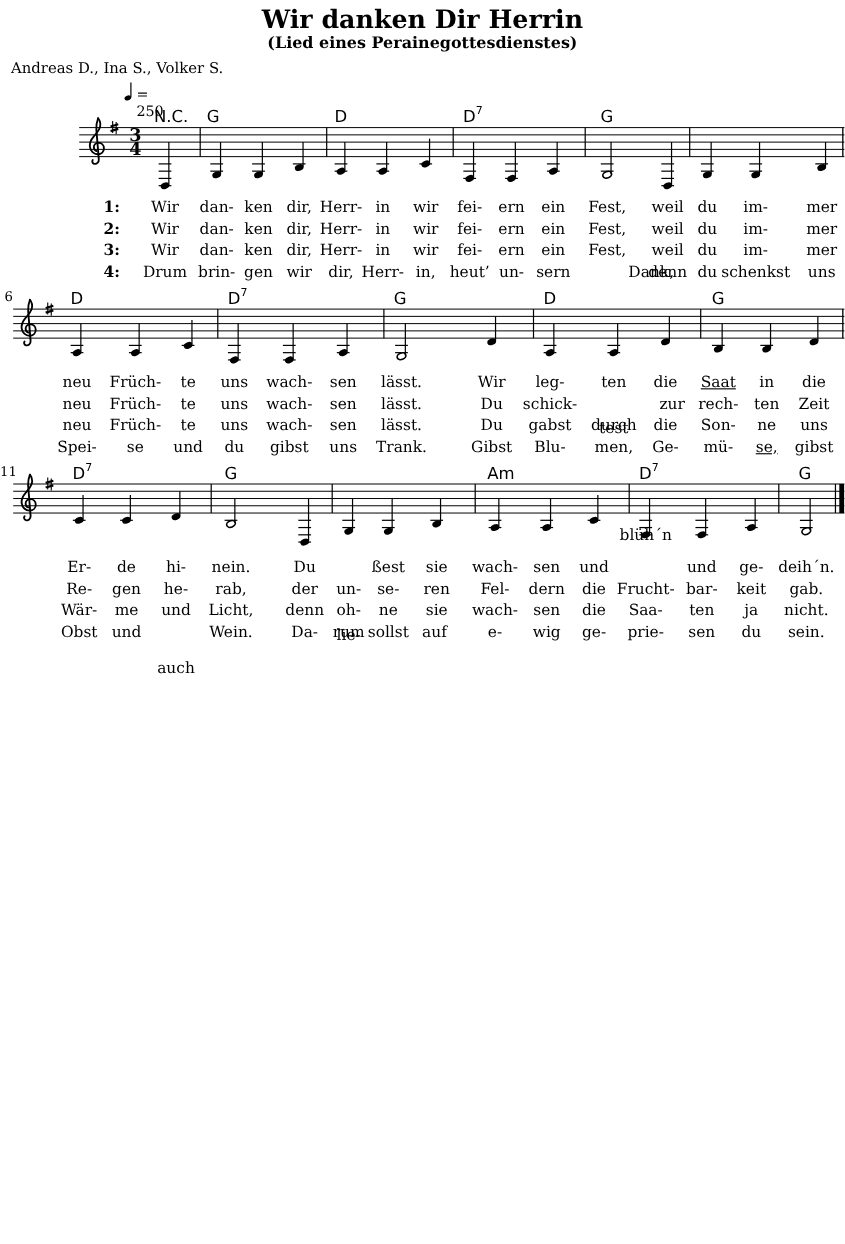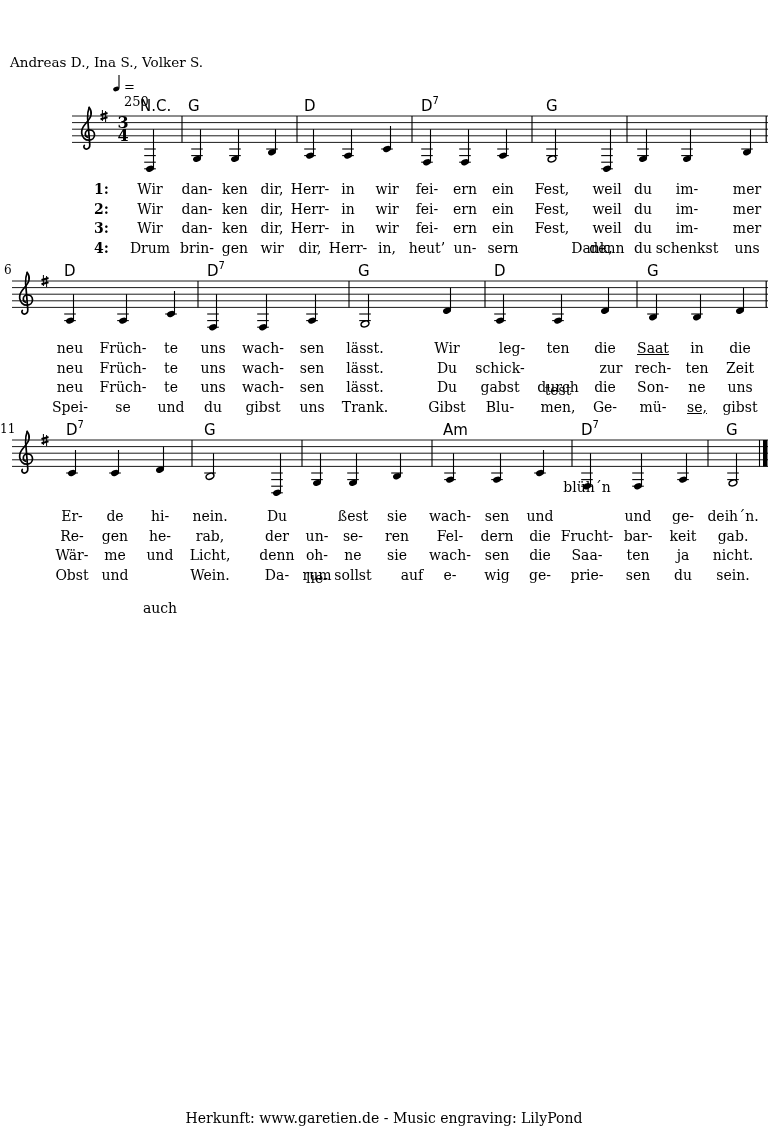--- a/index.html
+++ b/index.html
@@ -25,6 +25,7 @@
 <body>
 
 <div class="page">
+  <div class="title">Wir danken Dir Herrin</div>
   <div class="author-left">Andreas D., Ina S., Volker S.</div>
 
   <div class="tempo">

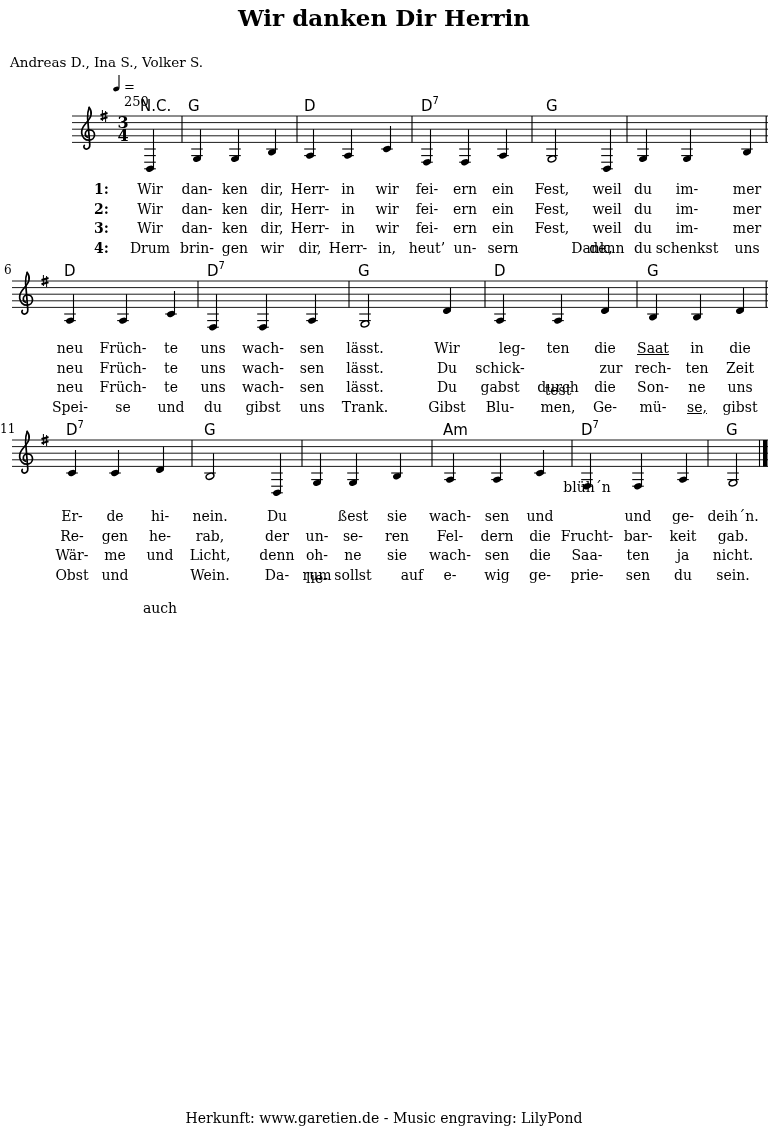--- a/index.html
+++ b/index.html
@@ -26,6 +26,7 @@
 
 <div class="page">
   <div class="title">Wir danken Dir Herrin</div>
+  <div class="subtitle">(Lied eines Perainegottesdienstes)</div>
   <div class="author-left">Andreas D., Ina S., Volker S.</div>
 
   <div class="tempo">

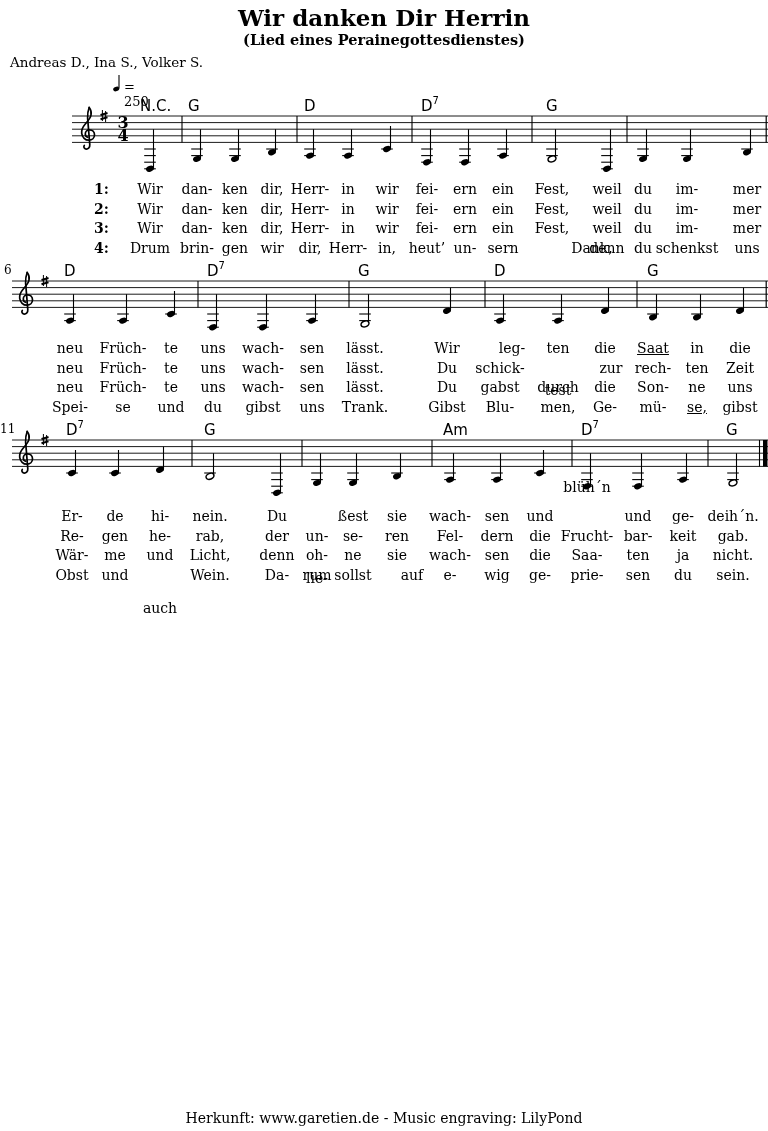--- a/index.html
+++ b/index.html
@@ -451,7 +451,7 @@
       <span class="syl" style="left: 312px; top: 339px;">sen</span>
       <span class="syl" style="left: 365px; top: 339px;">lässt.</span>
       <span class="syl" style="left: 447px; top: 339px;">Wir</span>
-      <span class="syl" style="left: 512px; top: 339px; text-align: center;">leg-</span>
+      <span class="syl" style="left: 500px; top: 339px; text-align: center;">leg-</span>
       <span class="syl" style="left: 558px; top: 339px;">ten</span>
       <span class="syl" style="left: 605px; top: 339px;">die</span>
       <span class="syl" style="left: 653px; top: 339px; text-decoration: underline;">Saat</span>

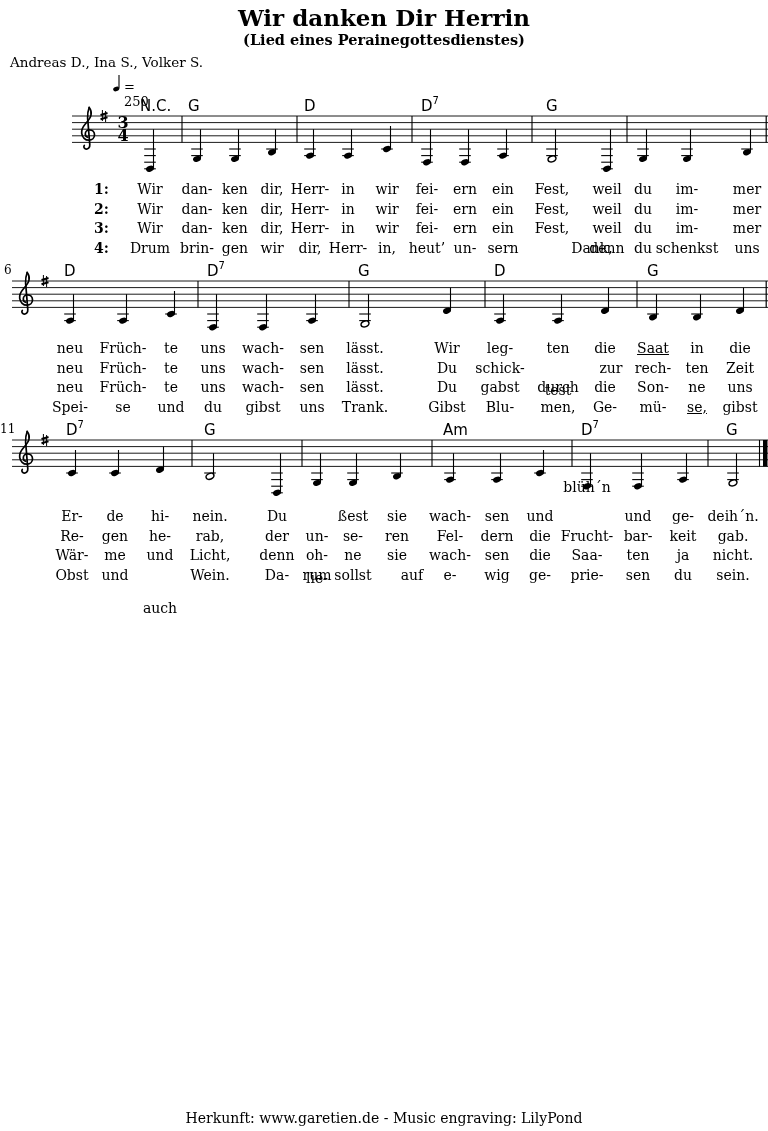--- a/index.html
+++ b/index.html
@@ -551,7 +551,7 @@
       <span class="syl" style="left: 277px; top: 565.5px;">Da-</span>
       <span class="syl" style="left: 317px; top: 565.5px;">rum</span>
       <span class="syl" style="left: 353px; top: 565.5px;">sollst</span>
-      <span class="syl" style="left: 412px; top: 565.5px;">auf</span>
+      <span class="syl" style="left: 395px; top: 565.5px;">auf</span>
       <span class="syl" style="left: 450px; top: 565.5px;">e-</span>
       <span class="syl" style="left: 497px; top: 565.5px;">wig</span>
       <span class="syl" style="left: 540px; top: 565.5px;">ge-</span>

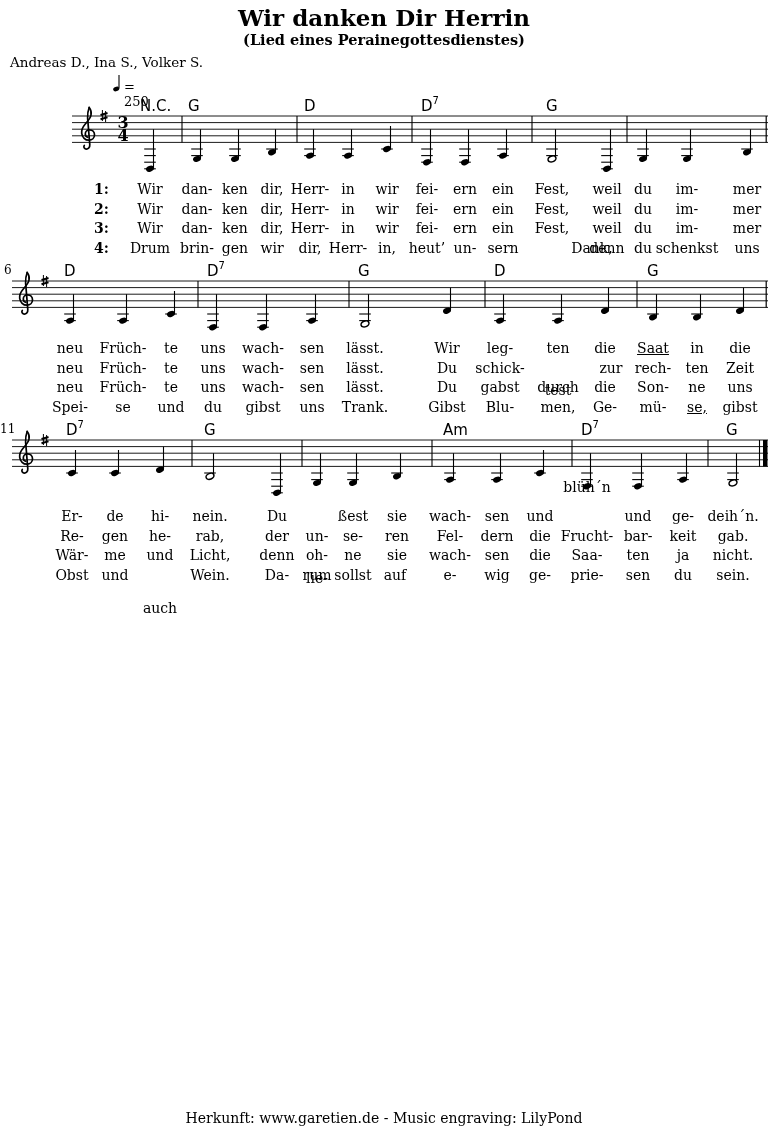--- a/index.html
+++ b/index.html
@@ -561,7 +561,6 @@
       <span class="syl" style="left: 733px; top: 565.5px;">sein.</span>
     </div>
 
-  <div class="footer">Herkunft: www.garetien.de - Music engraving: LilyPond</div>
 </div>
 
 </body></html>

